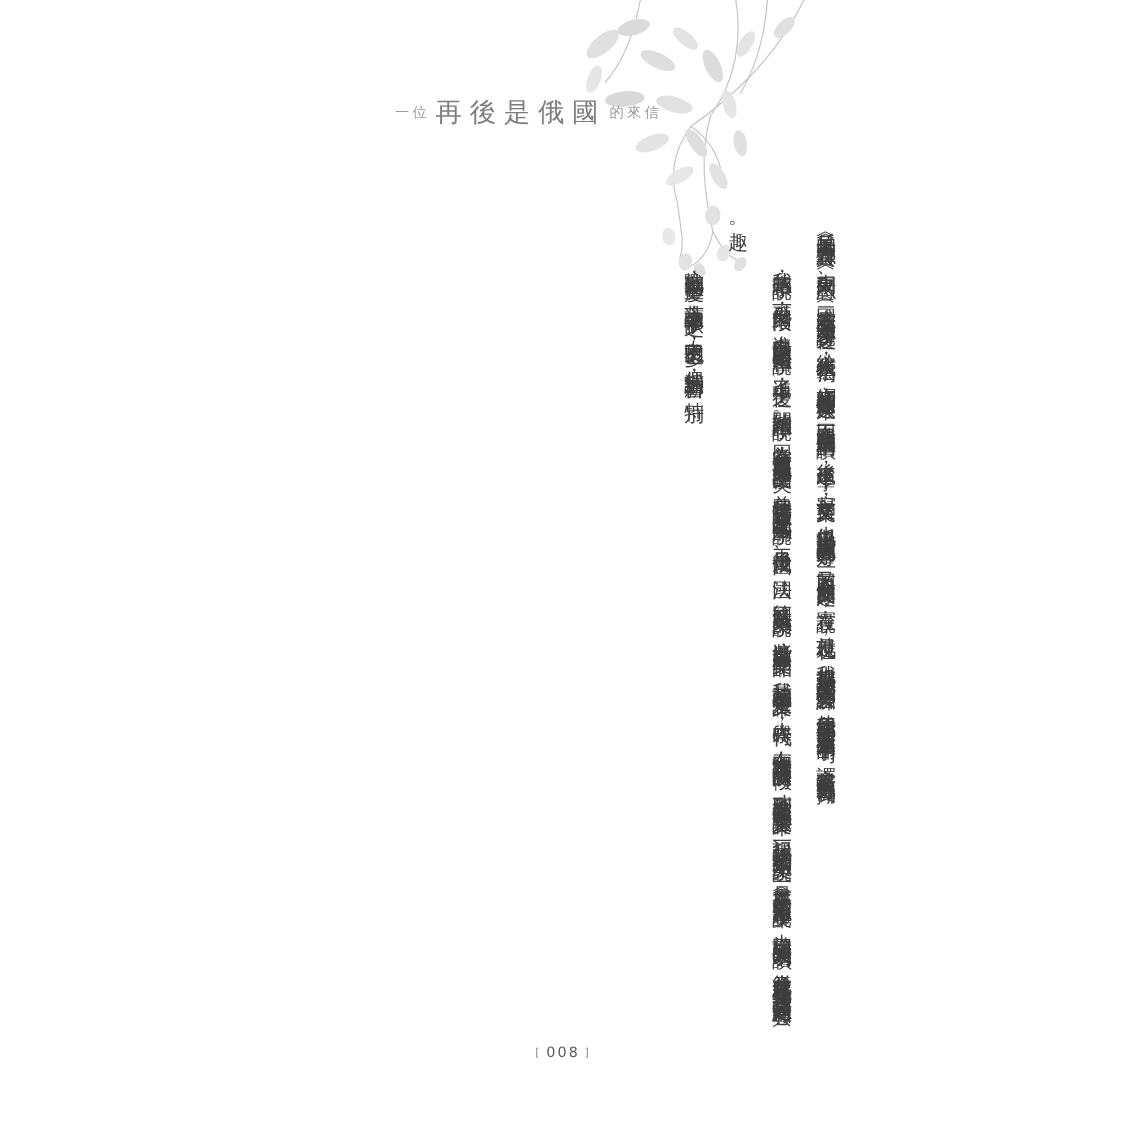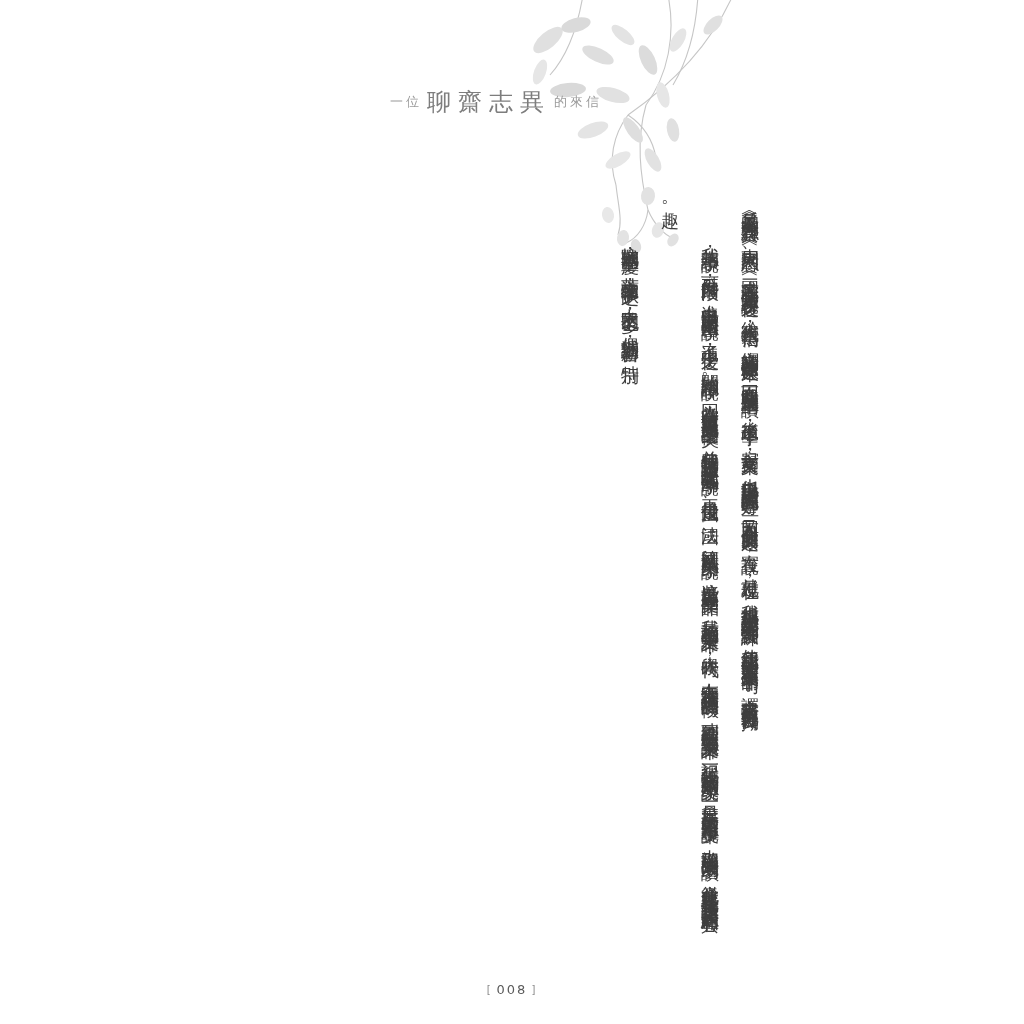--- a/index.html
+++ b/index.html
@@ -140,7 +140,7 @@
 
   <div class="book-title">
     <span class="t-small">一位</span>
-    <span class="t-large">聊齋志異</span>
+    <span class="t-large">再後是俄國</span>
     <span class="t-small">的來信</span>
   </div>
 

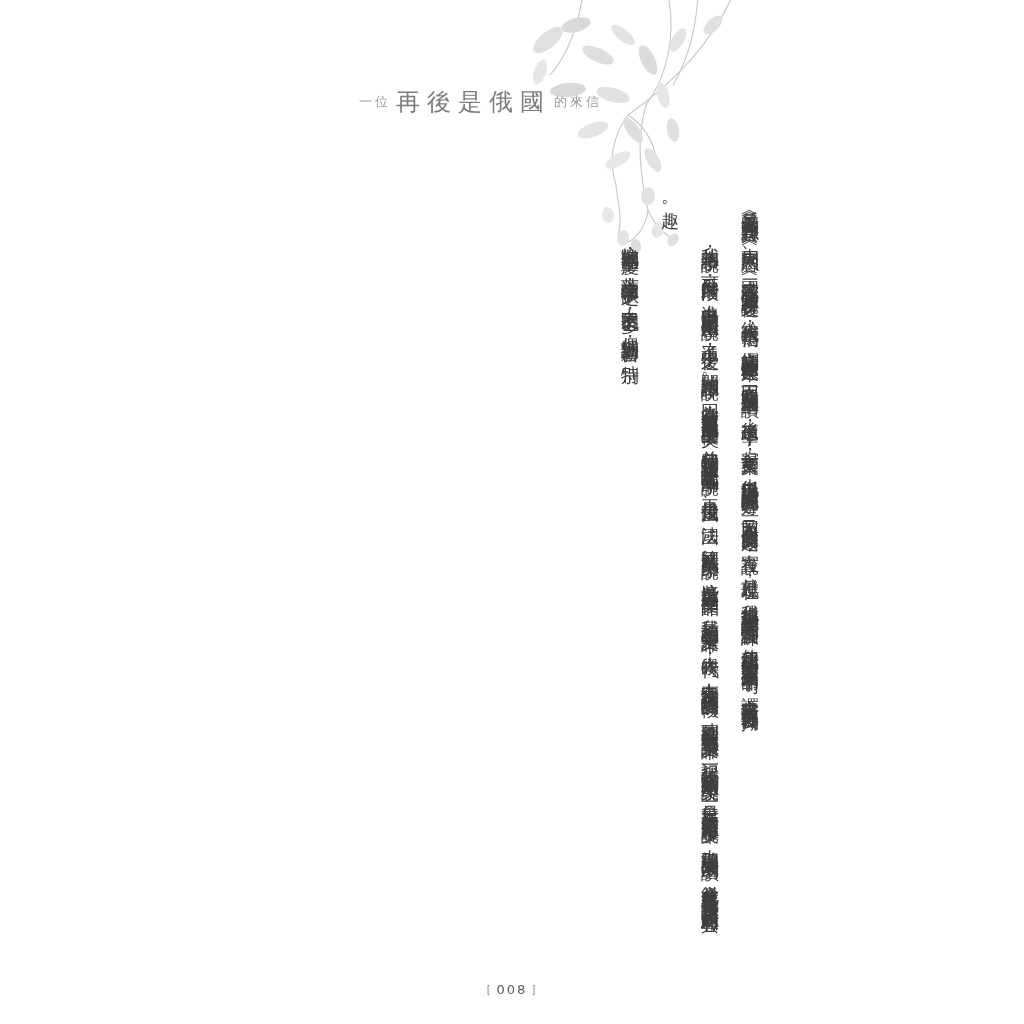--- a/index.html
+++ b/index.html
@@ -85,7 +85,6 @@
     font-size: 13px;
     letter-spacing: 2px;
     color: var(--pagenum, #5a5a5a);
-    margin-top: 32px;
   }
   .page-number .bracket {
     font-size: 10px;

